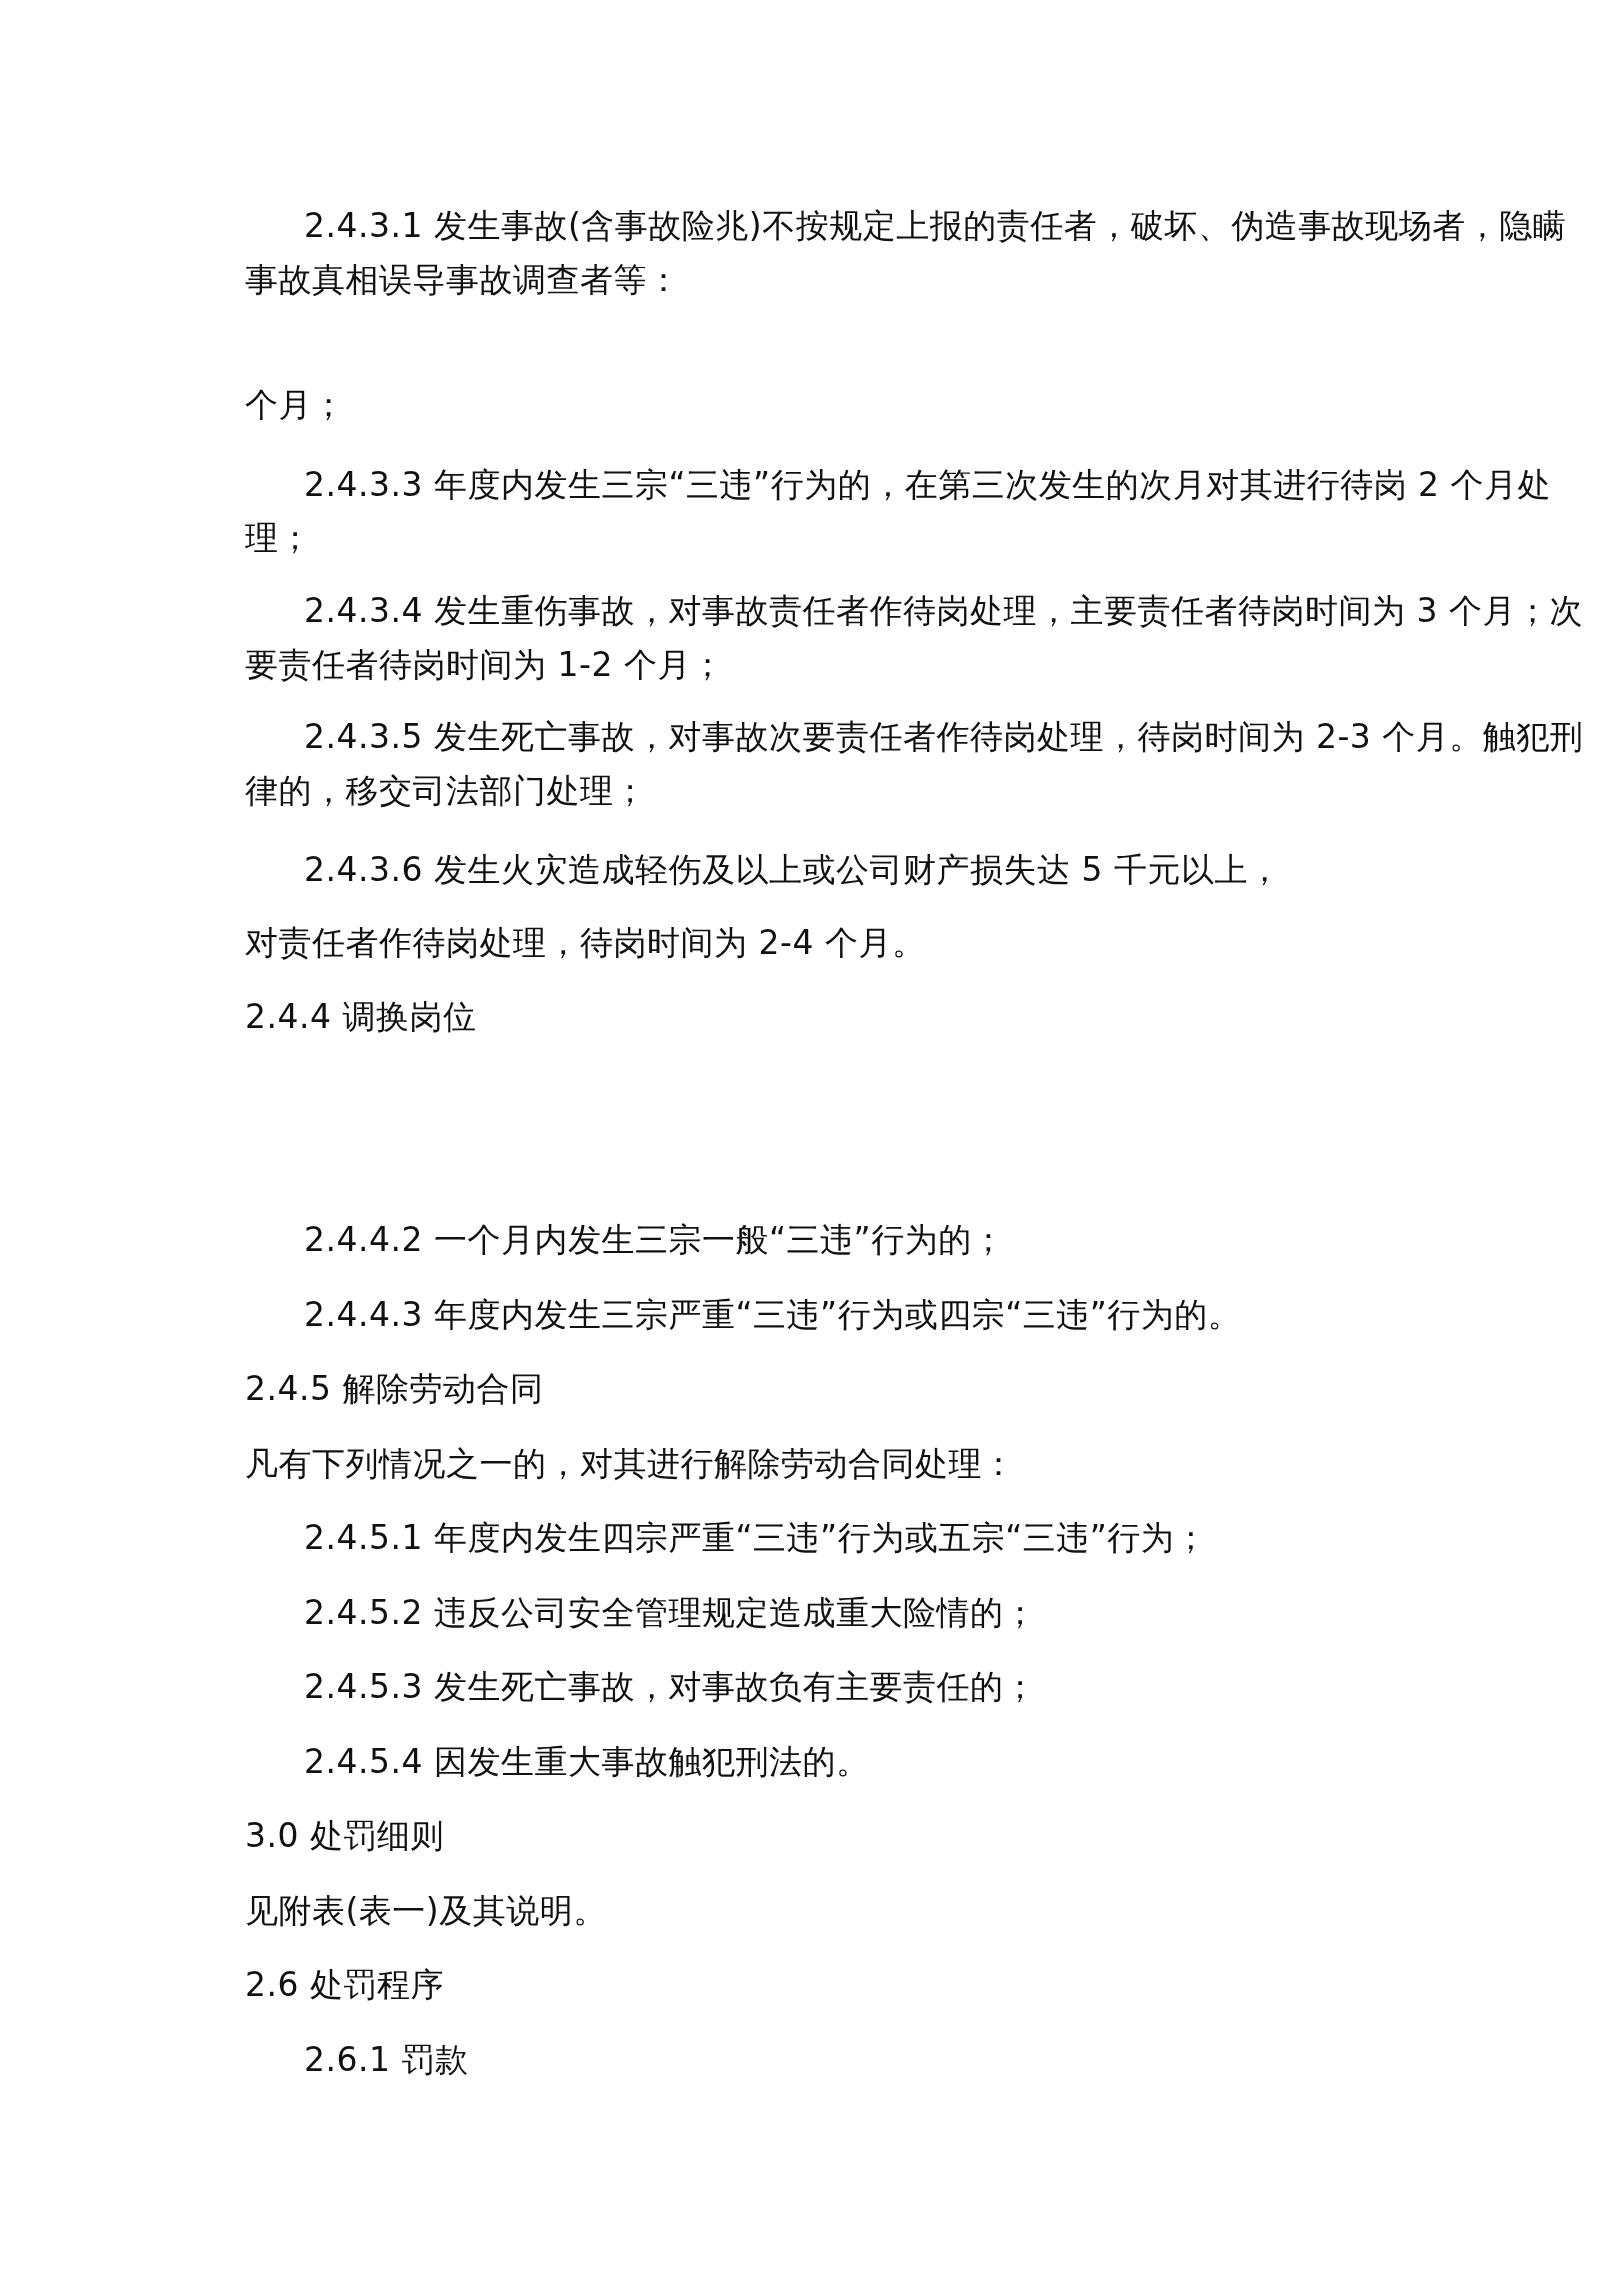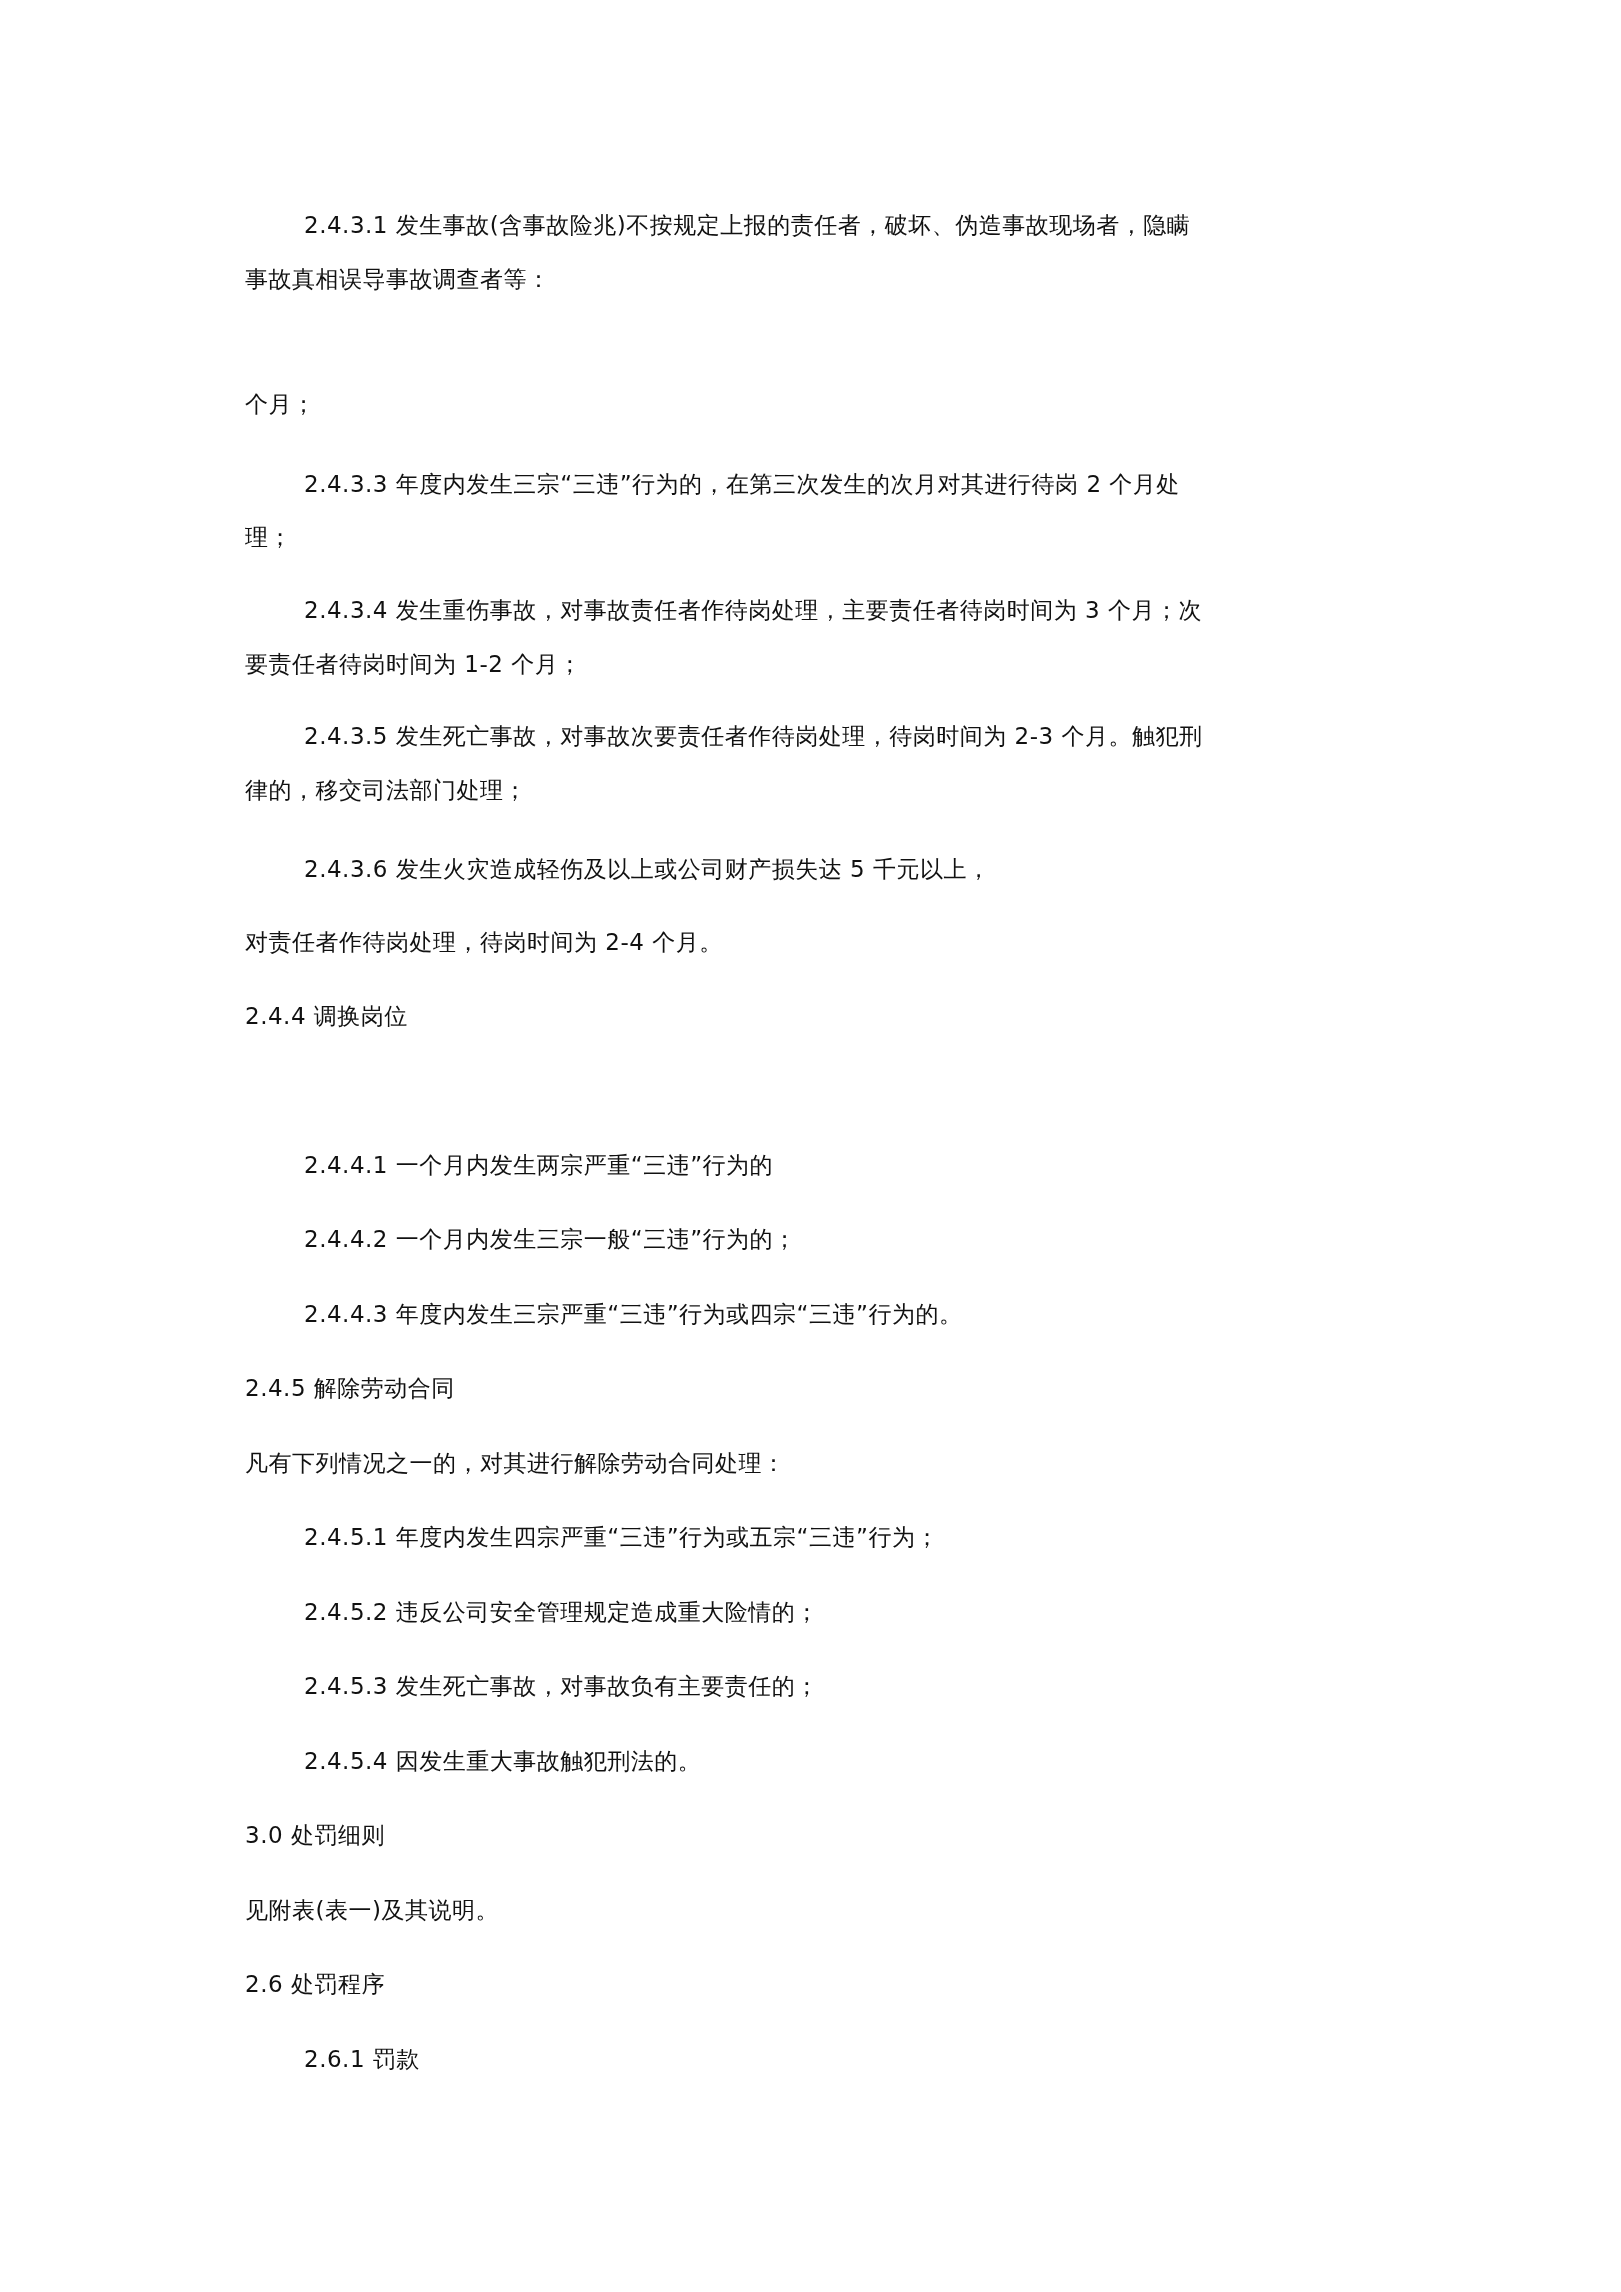--- a/index.html
+++ b/index.html
@@ -25,7 +25,7 @@
     .line {
       position: absolute;
       left: 245px;
-      font-size: 23px;
+      font-size: 33px;
       line-height: 33px;
       white-space: nowrap;
       letter-spacing: 0.5px;

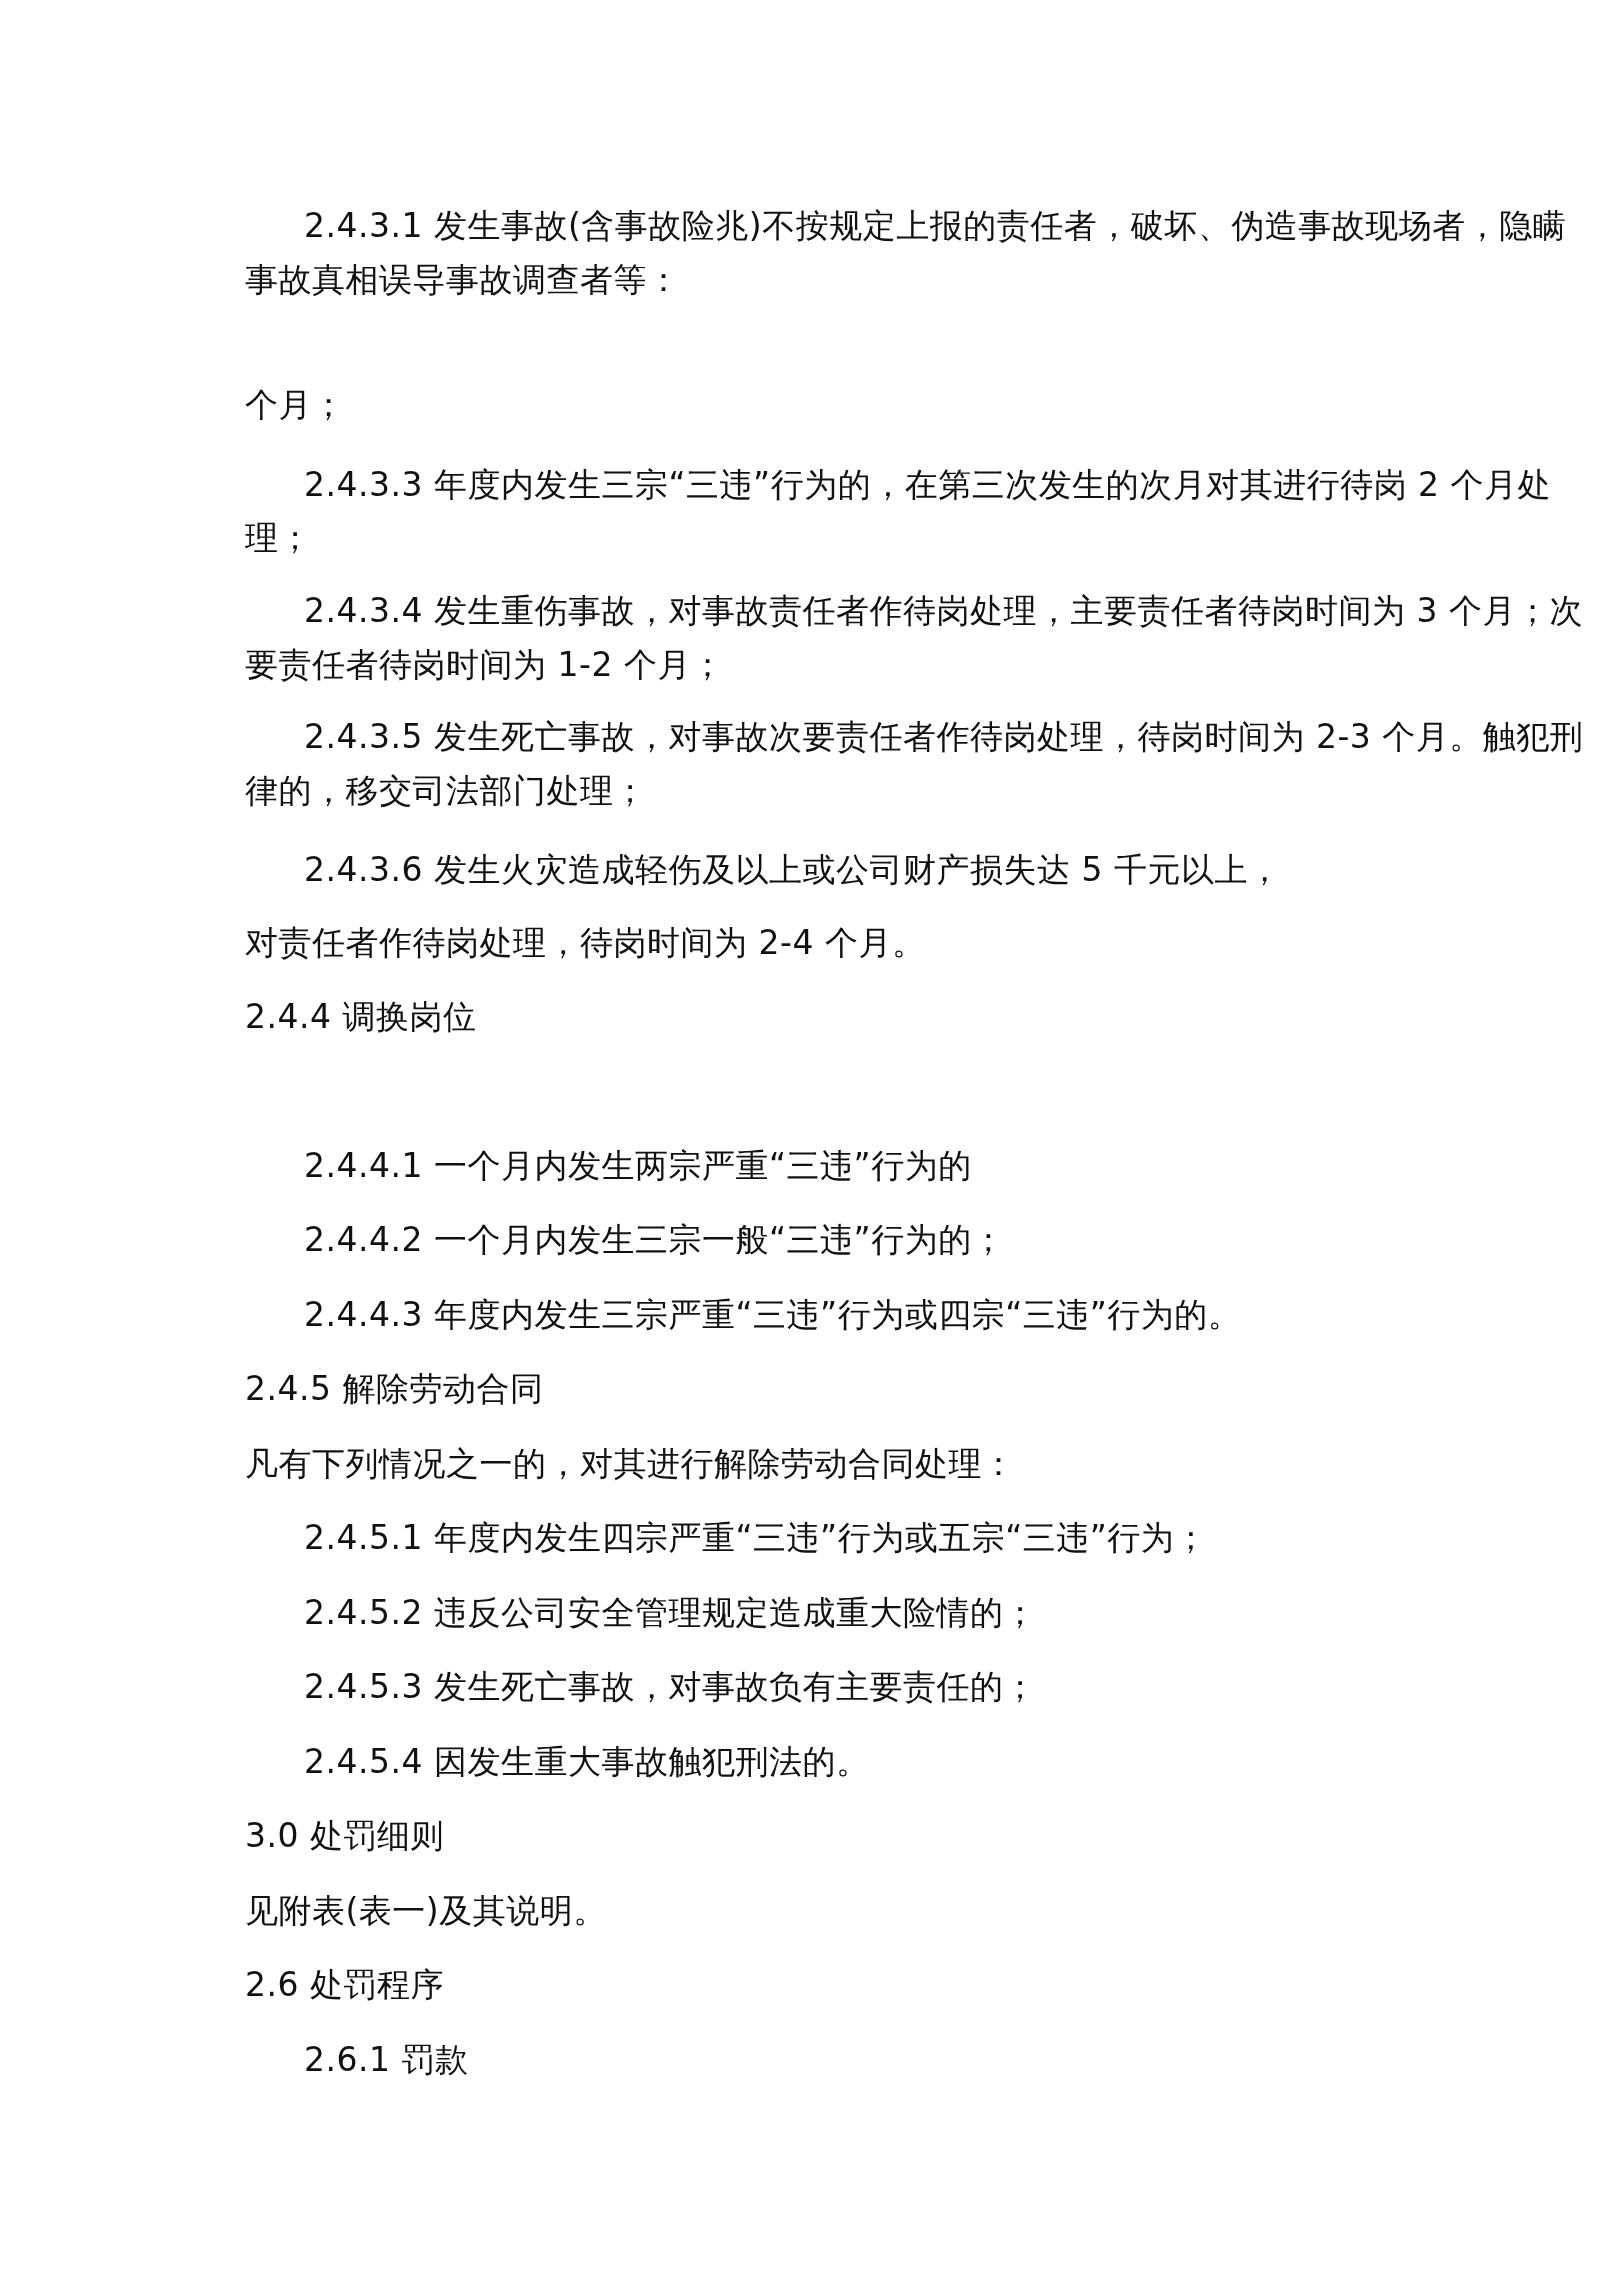--- a/index.html
+++ b/index.html
@@ -57,7 +57,6 @@
 
   <div class="line" style="top:1000px;">2.4.4 调换岗位</div>
 
-  <div class="line indent" style="top:1149px;">2.4.4.1 一个月内发生两宗严重“三违”行为的</div>
   <div class="line indent" style="top:1223px;">2.4.4.2 一个月内发生三宗一般“三违”行为的；</div>
   <div class="line indent" style="top:1298px;">2.4.4.3 年度内发生三宗严重“三违”行为或四宗“三违”行为的。</div>
 

